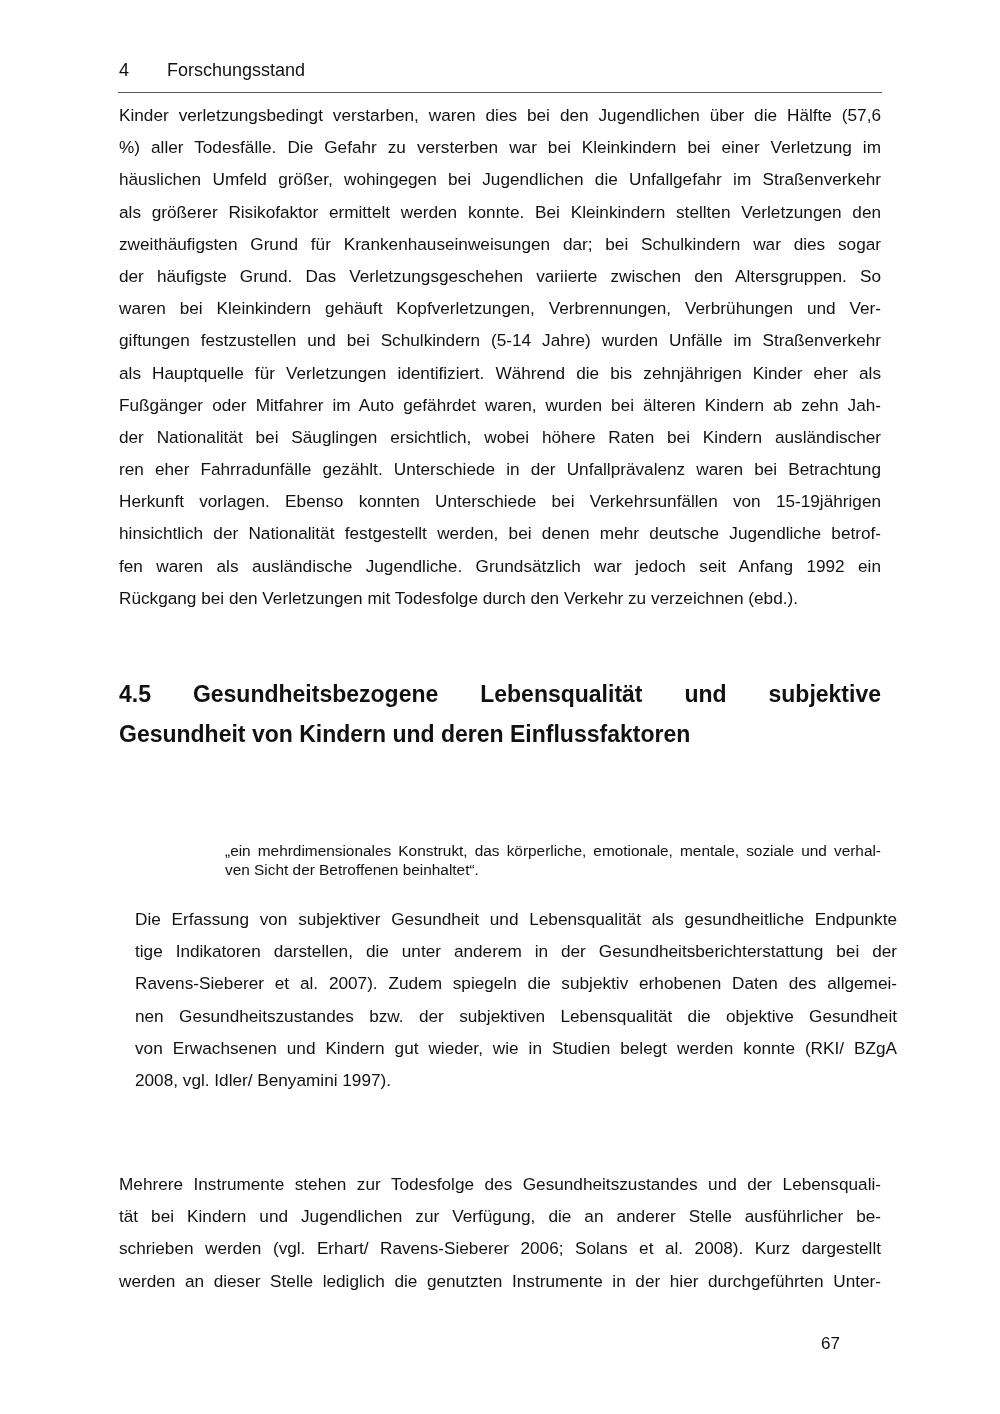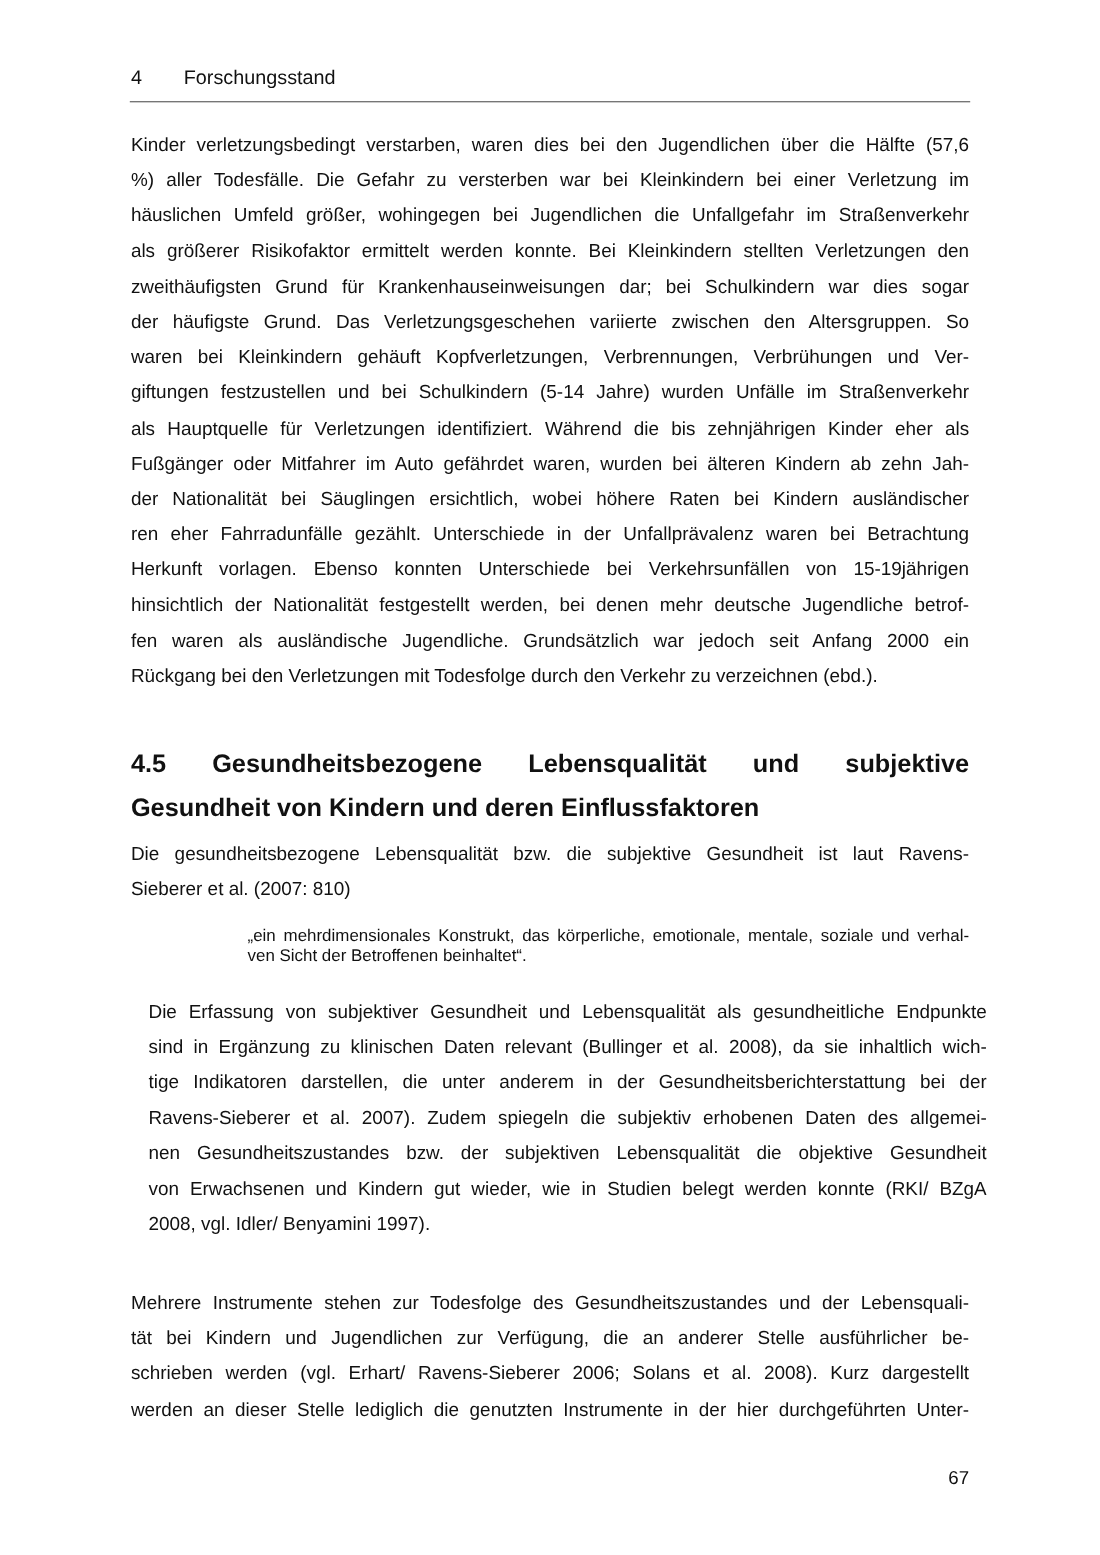--- a/index.html
+++ b/index.html
@@ -110,7 +110,7 @@
   </div>
   <div class="header-rule"></div>
 
-  <div class="block" style="top:115px;">
+  <div class="block" style="top:99px;">
     <span class="line">Kinder verletzungsbedingt verstarben, waren dies bei den Jugendlichen über die Hälfte (57,6</span>
     <span class="line">%) aller Todesfälle. Die Gefahr zu versterben war bei Kleinkindern bei einer Verletzung im</span>
     <span class="line">häuslichen Umfeld größer, wohingegen bei Jugendlichen die Unfallgefahr im Straßenverkehr</span>

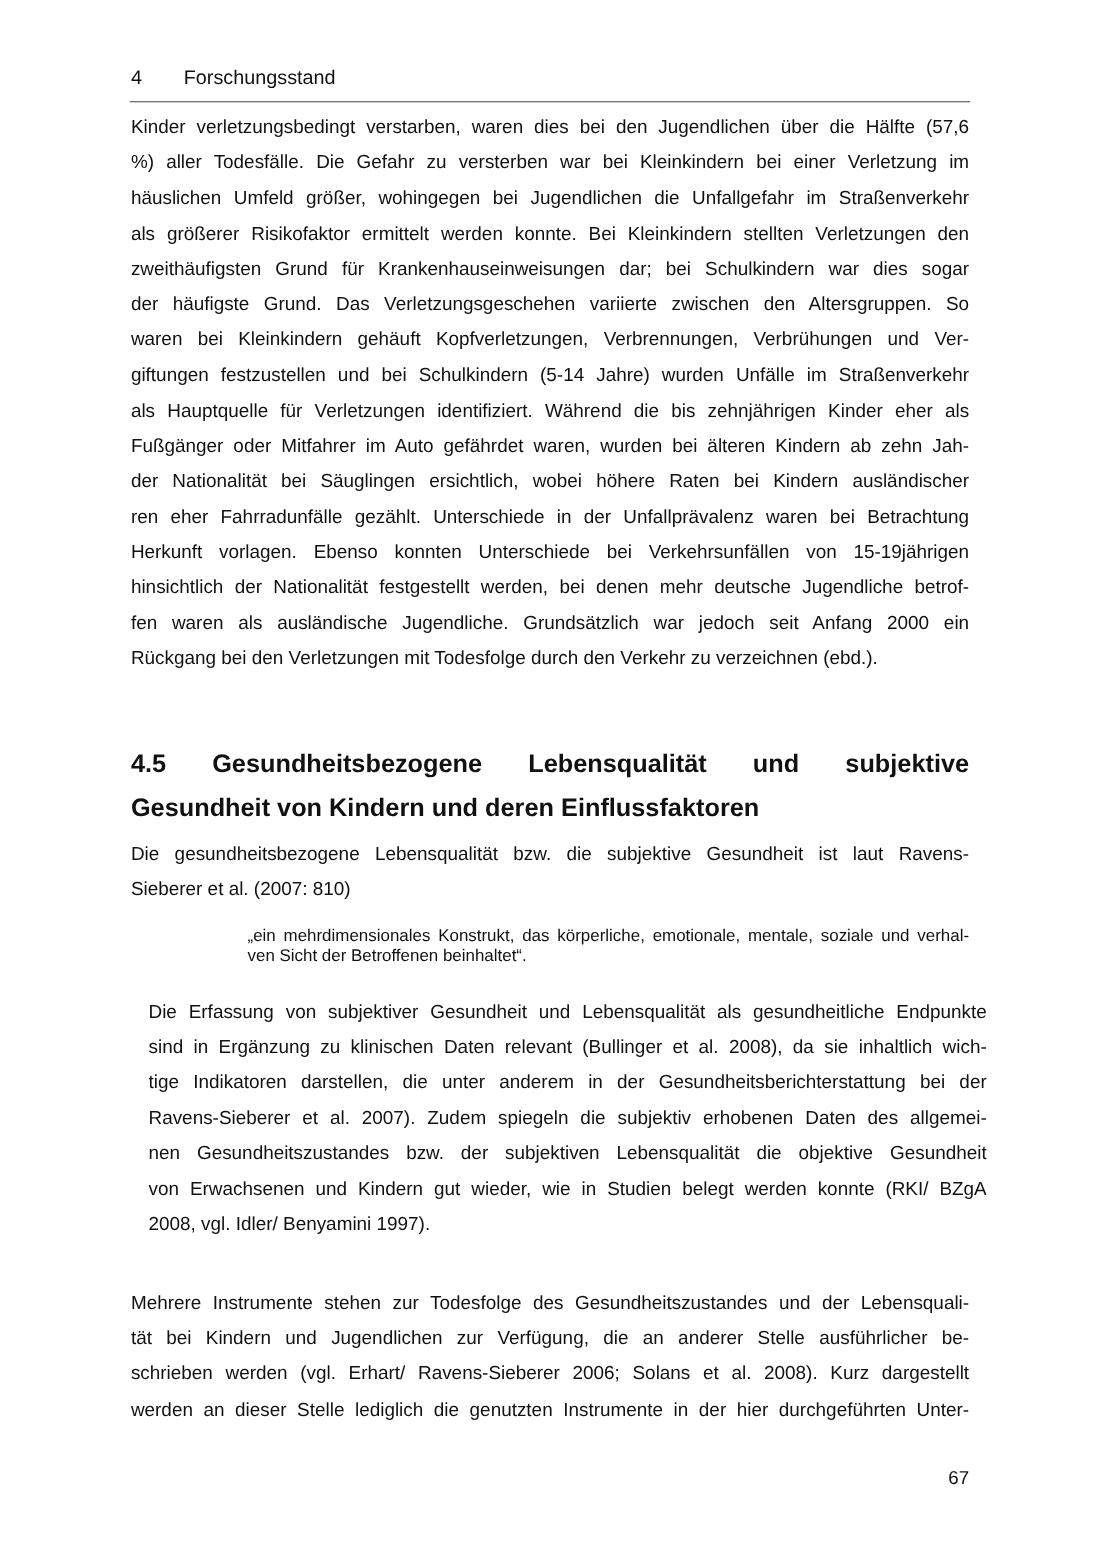--- a/index.html
+++ b/index.html
@@ -125,7 +125,7 @@
     <span class="line">ren eher Fahrradunfälle gezählt. Unterschiede in der Unfallprävalenz waren bei Betrachtung</span>
     <span class="line">Herkunft vorlagen. Ebenso konnten Unterschiede bei Verkehrsunfällen von 15-19jährigen</span>
     <span class="line">hinsichtlich der Nationalität festgestellt werden, bei denen mehr deutsche Jugendliche betrof-</span>
-    <span class="line">fen waren als ausländische Jugendliche. Grundsätzlich war jedoch seit Anfang 2000 ein</span>
+    <span class="line">fen waren als ausländische Jugendliche. Grundsätzlich war jedoch seit Anfang 1992 ein</span>
     <span class="line last">Rückgang bei den Verletzungen mit Todesfolge durch den Verkehr zu verzeichnen (ebd.).</span>
   </div>
 

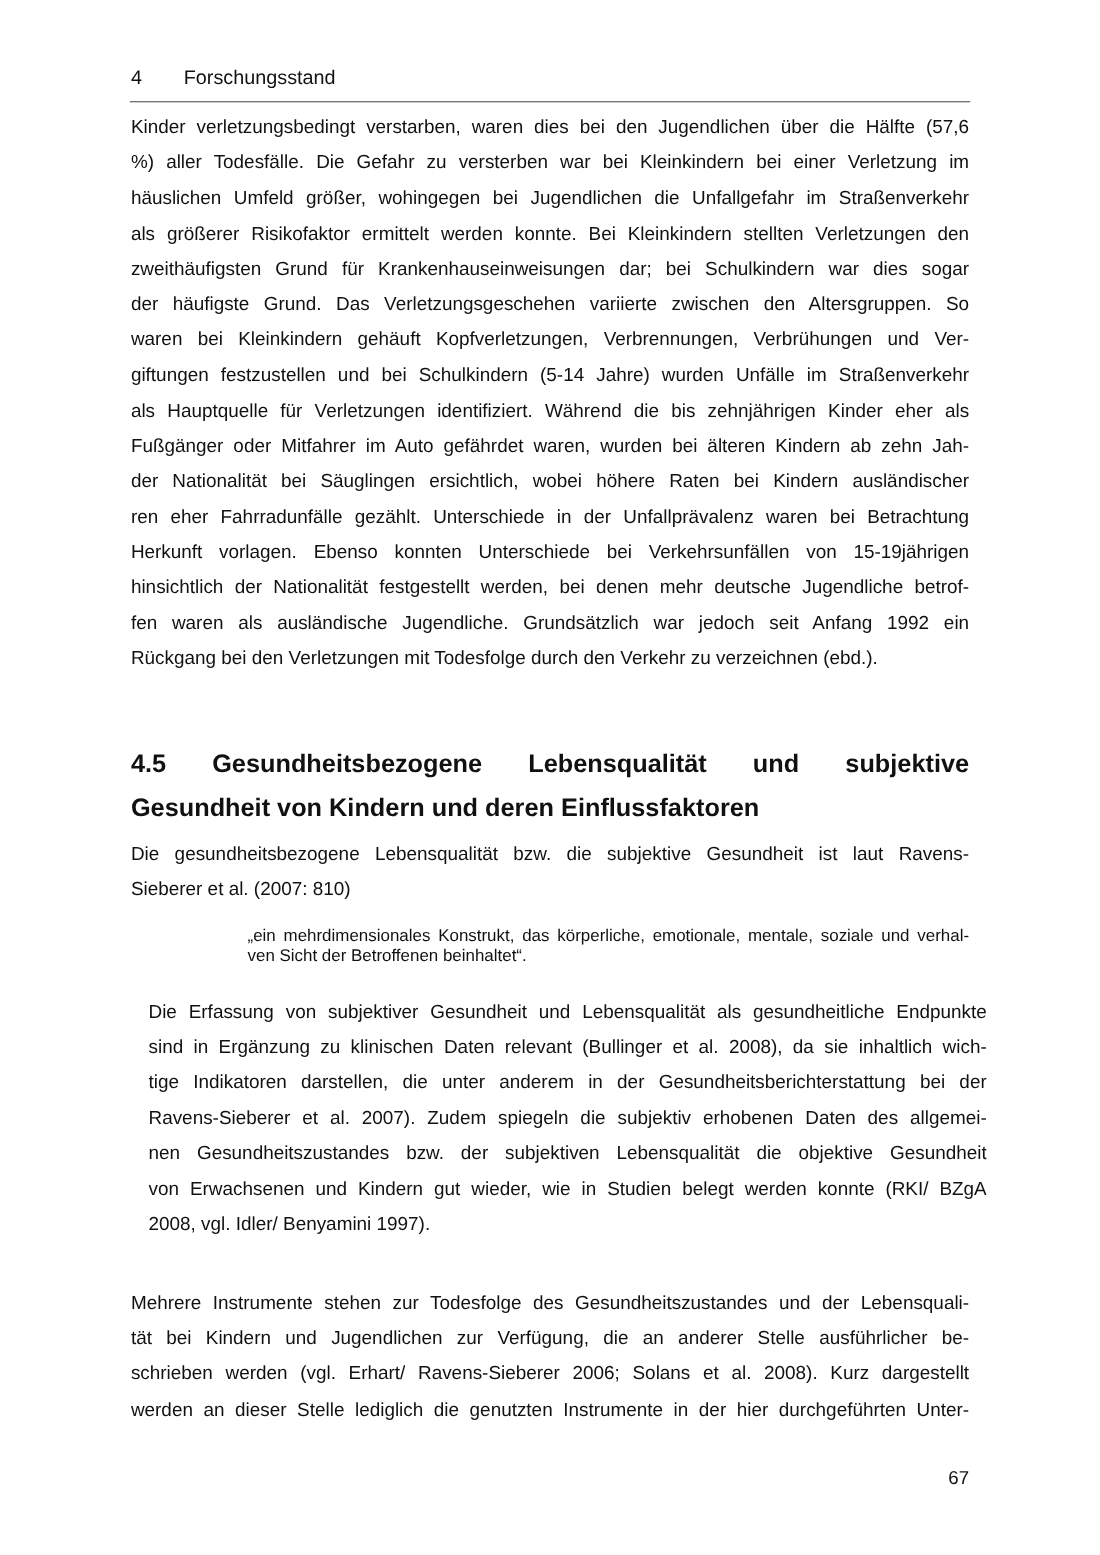--- a/index.html
+++ b/index.html
@@ -134,10 +134,6 @@
     <span class="hline last">Gesundheit von Kindern und deren Einflussfaktoren</span>
   </div>
 
-  <div class="block" style="top:760px;">
-    <span class="line">Die gesundheitsbezogene Lebensqualität bzw. die subjektive Gesundheit ist laut Ravens-</span>
-    <span class="line last">Sieberer et al. (2007: 810)</span>
-  </div>
 
   <div class="quote" style="top:842px;">
     <span class="qline">„ein mehrdimensionales Konstrukt, das körperliche, emotionale, mentale, soziale und verhal-</span>

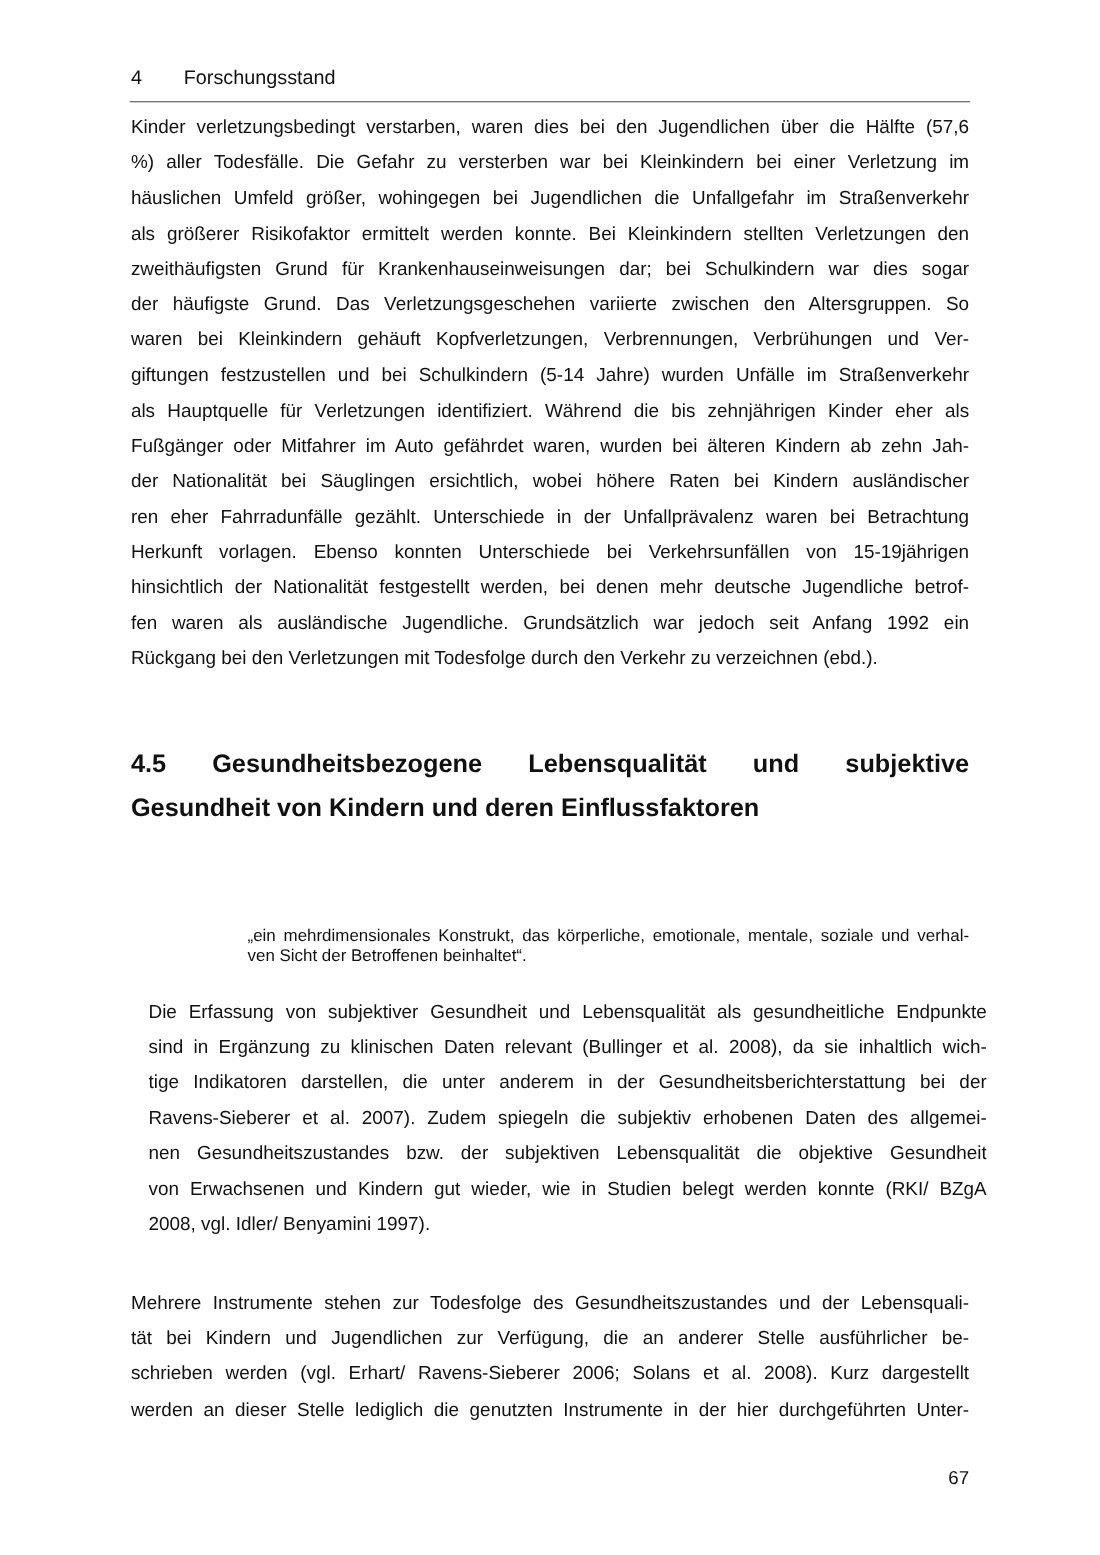--- a/index.html
+++ b/index.html
@@ -142,7 +142,6 @@
 
   <div class="block" style="top:903px;margin-left:16px;">
     <span class="line">Die Erfassung von subjektiver Gesundheit und Lebensqualität als gesundheitliche Endpunkte</span>
-    <span class="line">sind in Ergänzung zu klinischen Daten relevant (Bullinger et al. 2008), da sie inhaltlich wich-</span>
     <span class="line">tige Indikatoren darstellen, die unter anderem in der Gesundheitsberichterstattung bei der</span>
     <span class="line">Ravens-Sieberer et al. 2007). Zudem spiegeln die subjektiv erhobenen Daten des allgemei-</span>
     <span class="line">nen Gesundheitszustandes bzw. der subjektiven Lebensqualität die objektive Gesundheit</span>

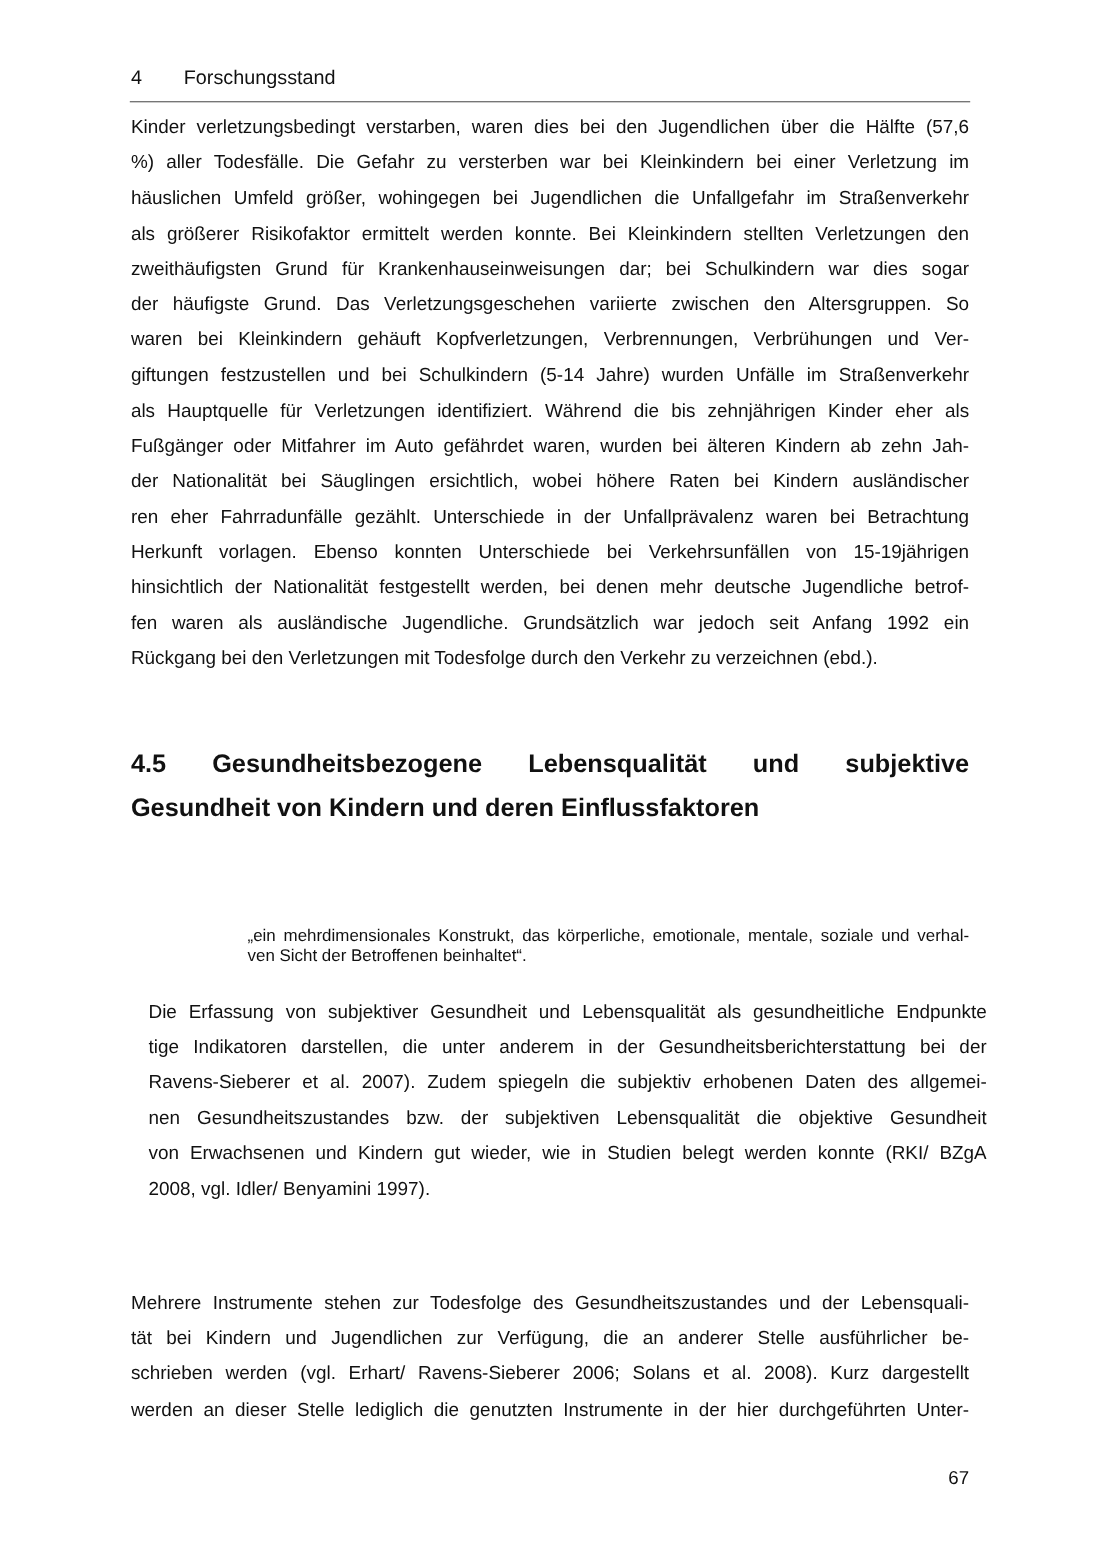--- a/index.html
+++ b/index.html
@@ -95,7 +95,7 @@
       left: 821px;
       top: 1333px;
       width: 60px;
-      text-align: right;
+      text-align: left;
       font-size: 17px;
       line-height: 22px;
     }

